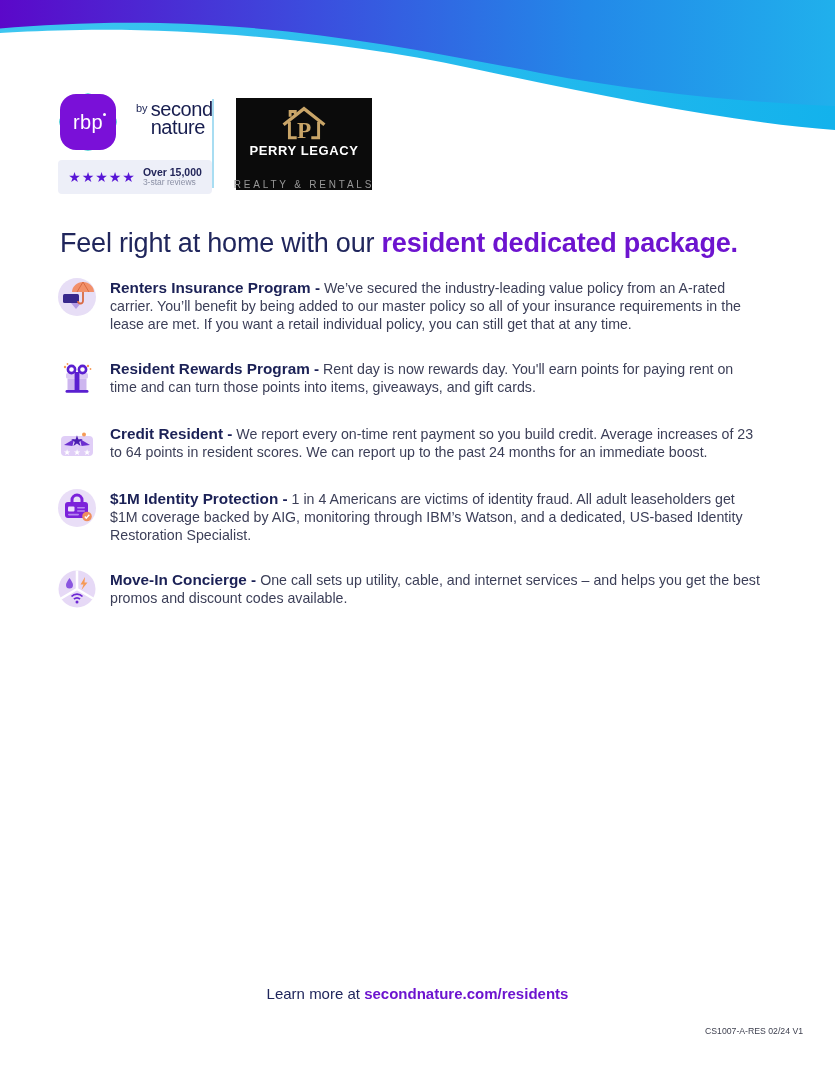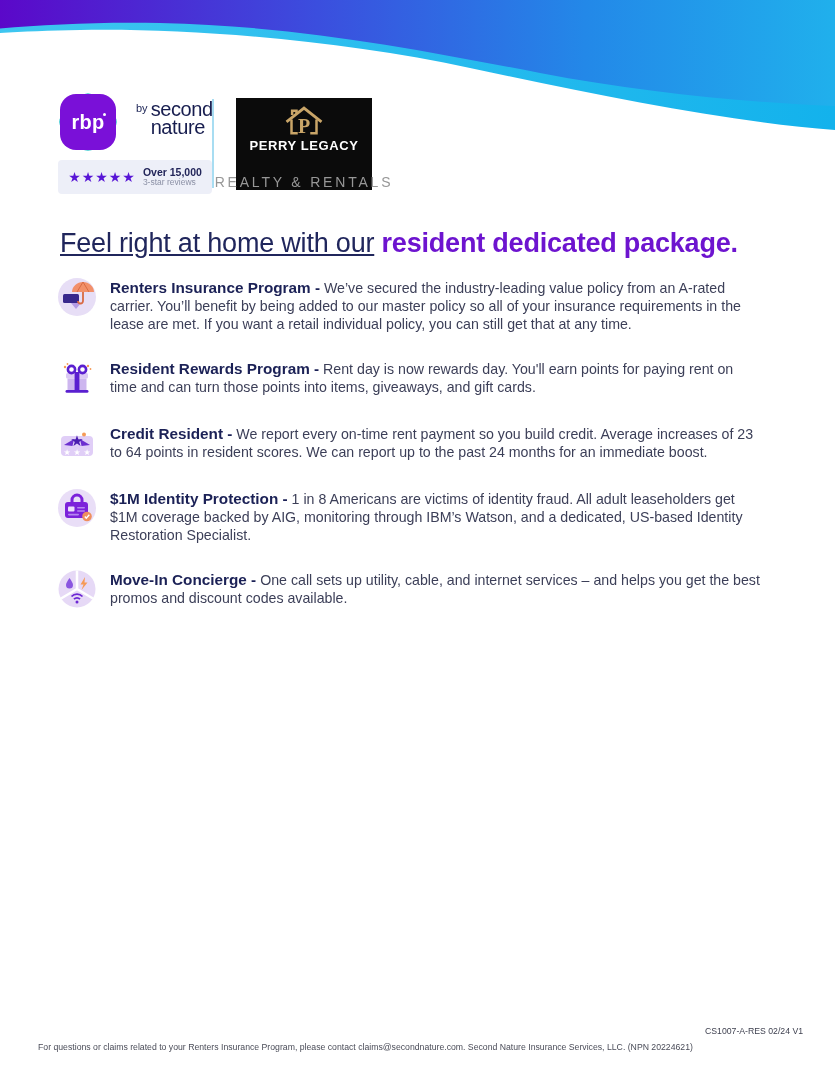--- a/index.html
+++ b/index.html
@@ -16,7 +16,7 @@
   .rbp-diamond { position:absolute; inset:7px; background:#2fc6cf; border-radius:9px; transform:rotate(45deg); }
   .rbp-badge { position:absolute; inset:2px; background:#7a10d8; border-radius:16px; }
   .rbp-text { position:absolute; inset:0; display:flex; align-items:center; justify-content:center;
-              color:#fff; font-weight:bold; font-size:20px; letter-spacing:.3px; }
+              color:#fff; font-weight:normal; font-size:20px; letter-spacing:.3px; }
   .rbp-dot { position:absolute; right:12px; top:21px; width:3px; height:3px; background:#fff; border-radius:50%; }
   .byline { position:absolute; left:128px; top:100px; display:flex; }
   .by { font-size:11px; color:#1b2355; margin:2px 3px 0 8px; }

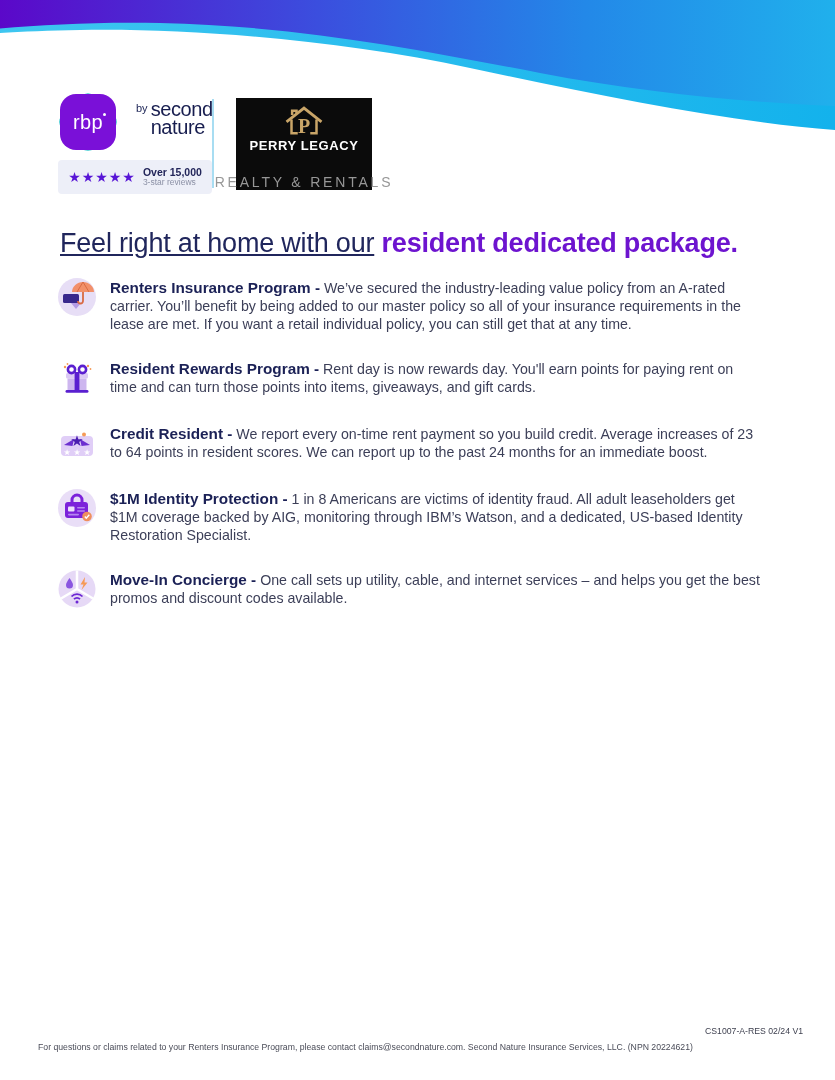--- a/index.html
+++ b/index.html
@@ -31,7 +31,7 @@
   .partner { position:absolute; left:236px; top:98px; width:136px; height:92px; background:#0b0b0b;
              display:flex; flex-direction:column; align-items:center; padding-top:7px; }
   .partner-name { color:#ffffff; font-weight:bold; font-size:13px; letter-spacing:.6px; margin-top:3px; white-space:nowrap; }
-  .partner-tag  { color:#979797; font-size:14px; letter-spacing:2.8px; margin-top:21px; white-space:nowrap;text-align:center; }
+  .partner-tag  { color:#979797; font-size:10px; letter-spacing:2.8px; margin-top:21px; white-space:nowrap;text-align:center; }
   
   .headline { position:absolute; left:60px; top:228px; font-size:27px; white-space:nowrap; letter-spacing:-.2px; }
   .headline .pre { color:#20265c; font-weight:500;text-decoration:underline; }

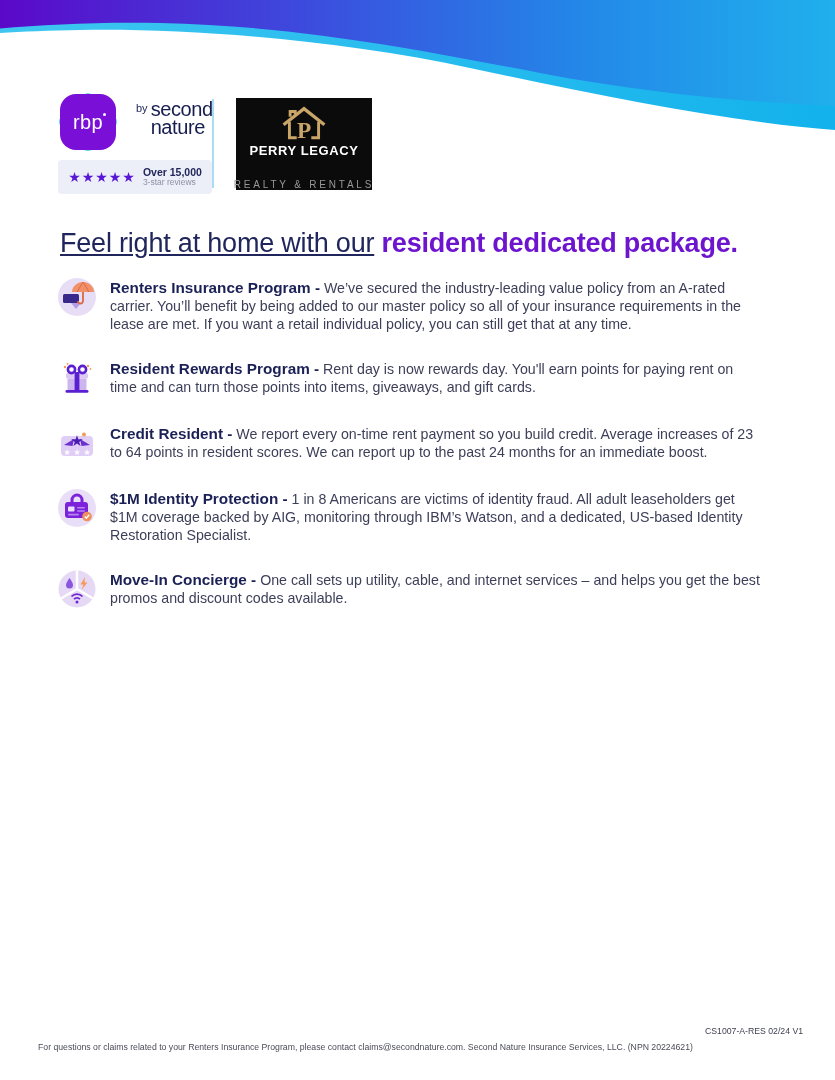--- a/index.html
+++ b/index.html
@@ -34,7 +34,7 @@
   .partner-tag  { color:#979797; font-size:10px; letter-spacing:2.8px; margin-top:21px; white-space:nowrap;text-align:center; }
   
   .headline { position:absolute; left:60px; top:228px; font-size:27px; white-space:nowrap; letter-spacing:-.2px; }
-  .headline .pre { color:#20265c; font-weight:500;text-decoration:underline; }
+  .headline .pre { color:#20265c; font-weight:500; }
   .headline .hl { position:relative; font-weight:bold; color:#6d14cf; }
   .headline .hl::before { content:""; position:absolute; left:-2px; right:-6px; top:47%; bottom:-5px;
                           background:#a9efe9; z-index:-1; }

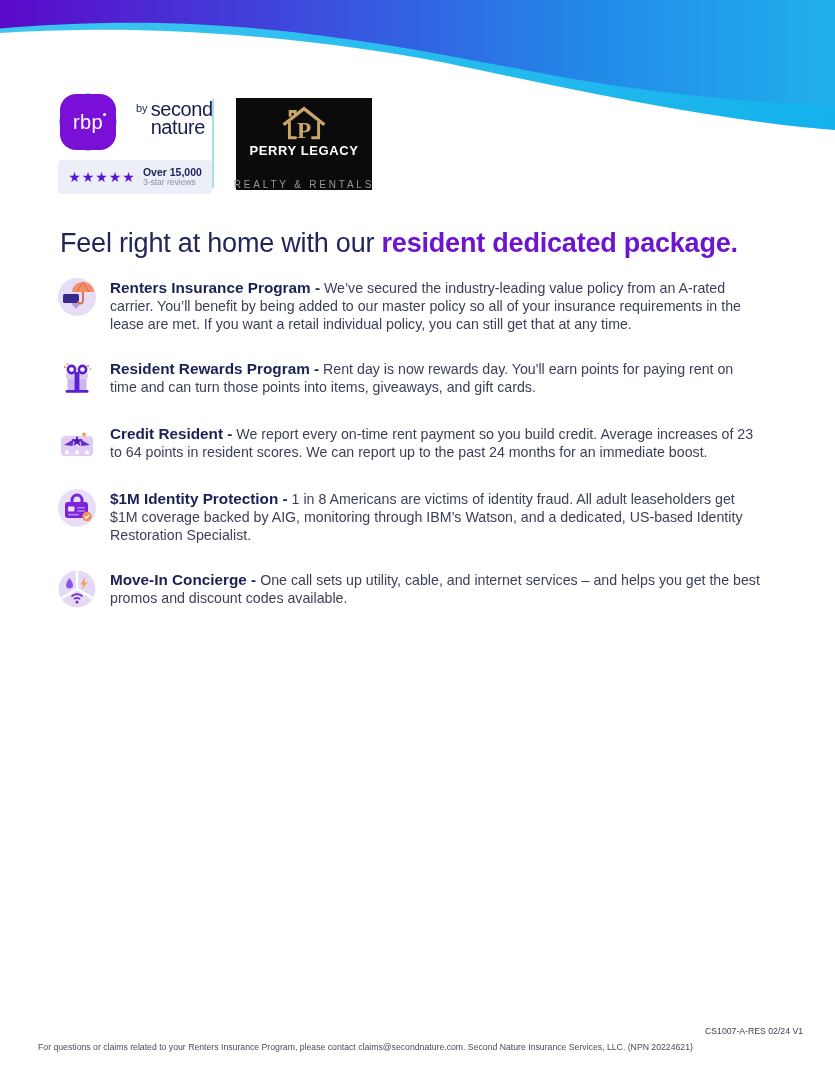--- a/index.html
+++ b/index.html
@@ -180,7 +180,7 @@
       </svg>
       <p class="b-text">
         <span class="b-title">$1M Identity Protection -</span>
-        <span>1 in 8 Americans are victims of identity fraud. All adult leaseholders get $1M coverage backed by AIG, monitoring through IBM’s Watson, and a dedicated, US-based Identity Restoration Specialist.</span>
+        <span>1 in 4 Americans are victims of identity fraud. All adult leaseholders get $1M coverage backed by AIG, monitoring through IBM’s Watson, and a dedicated, US-based Identity Restoration Specialist.</span>
       </p>
     </div>
 

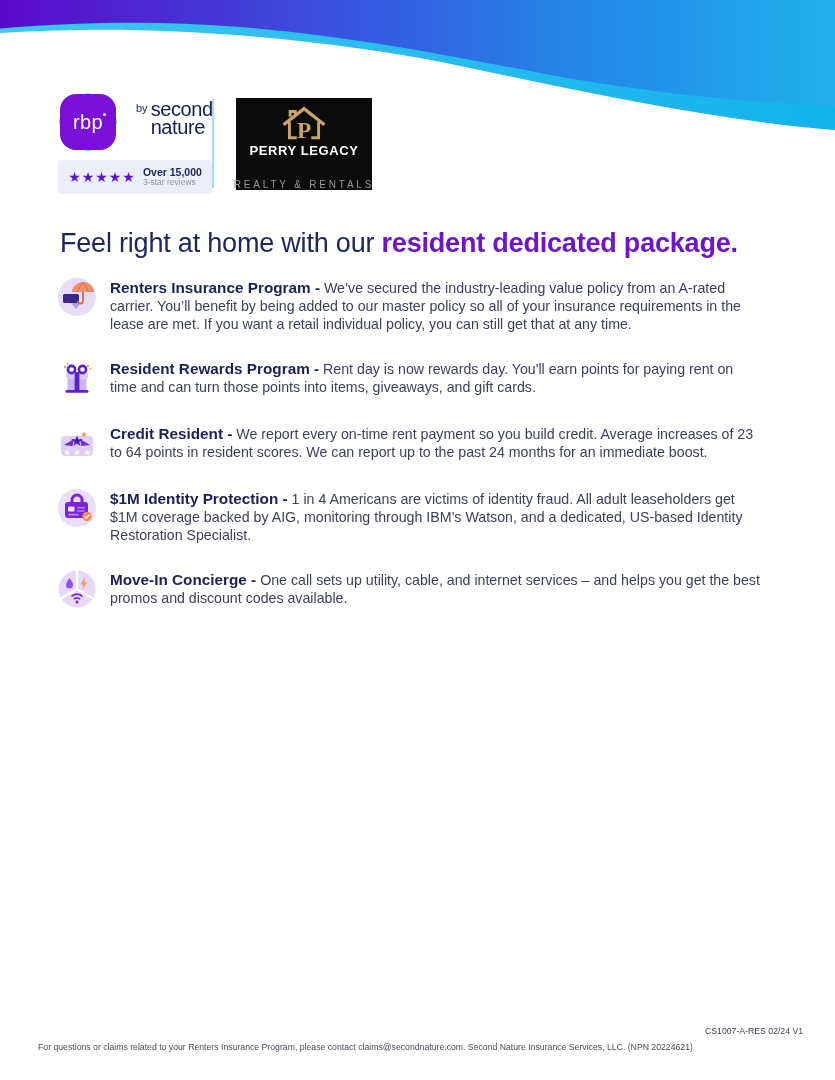--- a/index.html
+++ b/index.html
@@ -202,6 +202,10 @@
 
   </div>
 
+  <div class="learn">
+    <span>Learn more at</span>
+    <a href="#">secondnature.com/residents</a>
+  </div>
   <div class="doc-code">CS1007-A-RES 02/24 V1</div>
   <div class="fine">For questions or claims related to your Renters Insurance Program, please contact claims@secondnature.com. Second Nature Insurance Services, LLC. (NPN 20224621)</div>
 

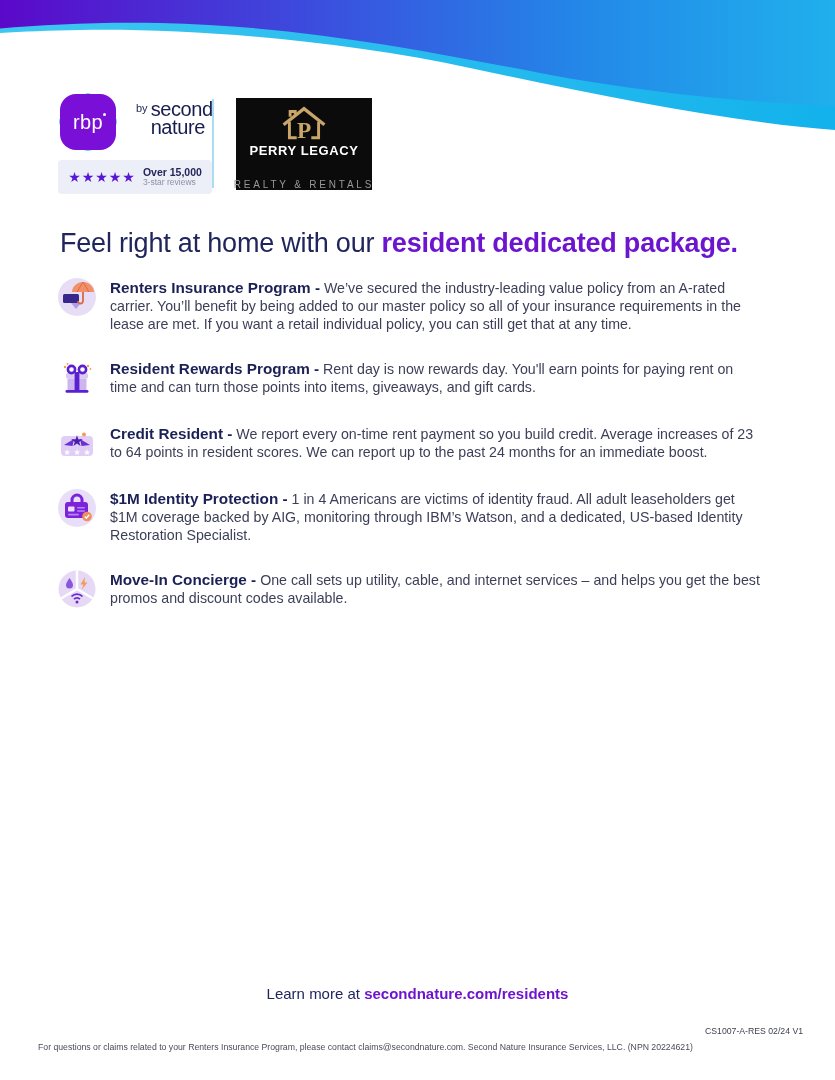--- a/index.html
+++ b/index.html
@@ -207,7 +207,6 @@
     <a href="#">secondnature.com/residents</a>
   </div>
   <div class="doc-code">CS1007-A-RES 02/24 V1</div>
-  <div class="fine">For questions or claims related to your Renters Insurance Program, please contact claims@secondnature.com. Second Nature Insurance Services, LLC. (NPN 20224621)</div>
 
 </div>
 

